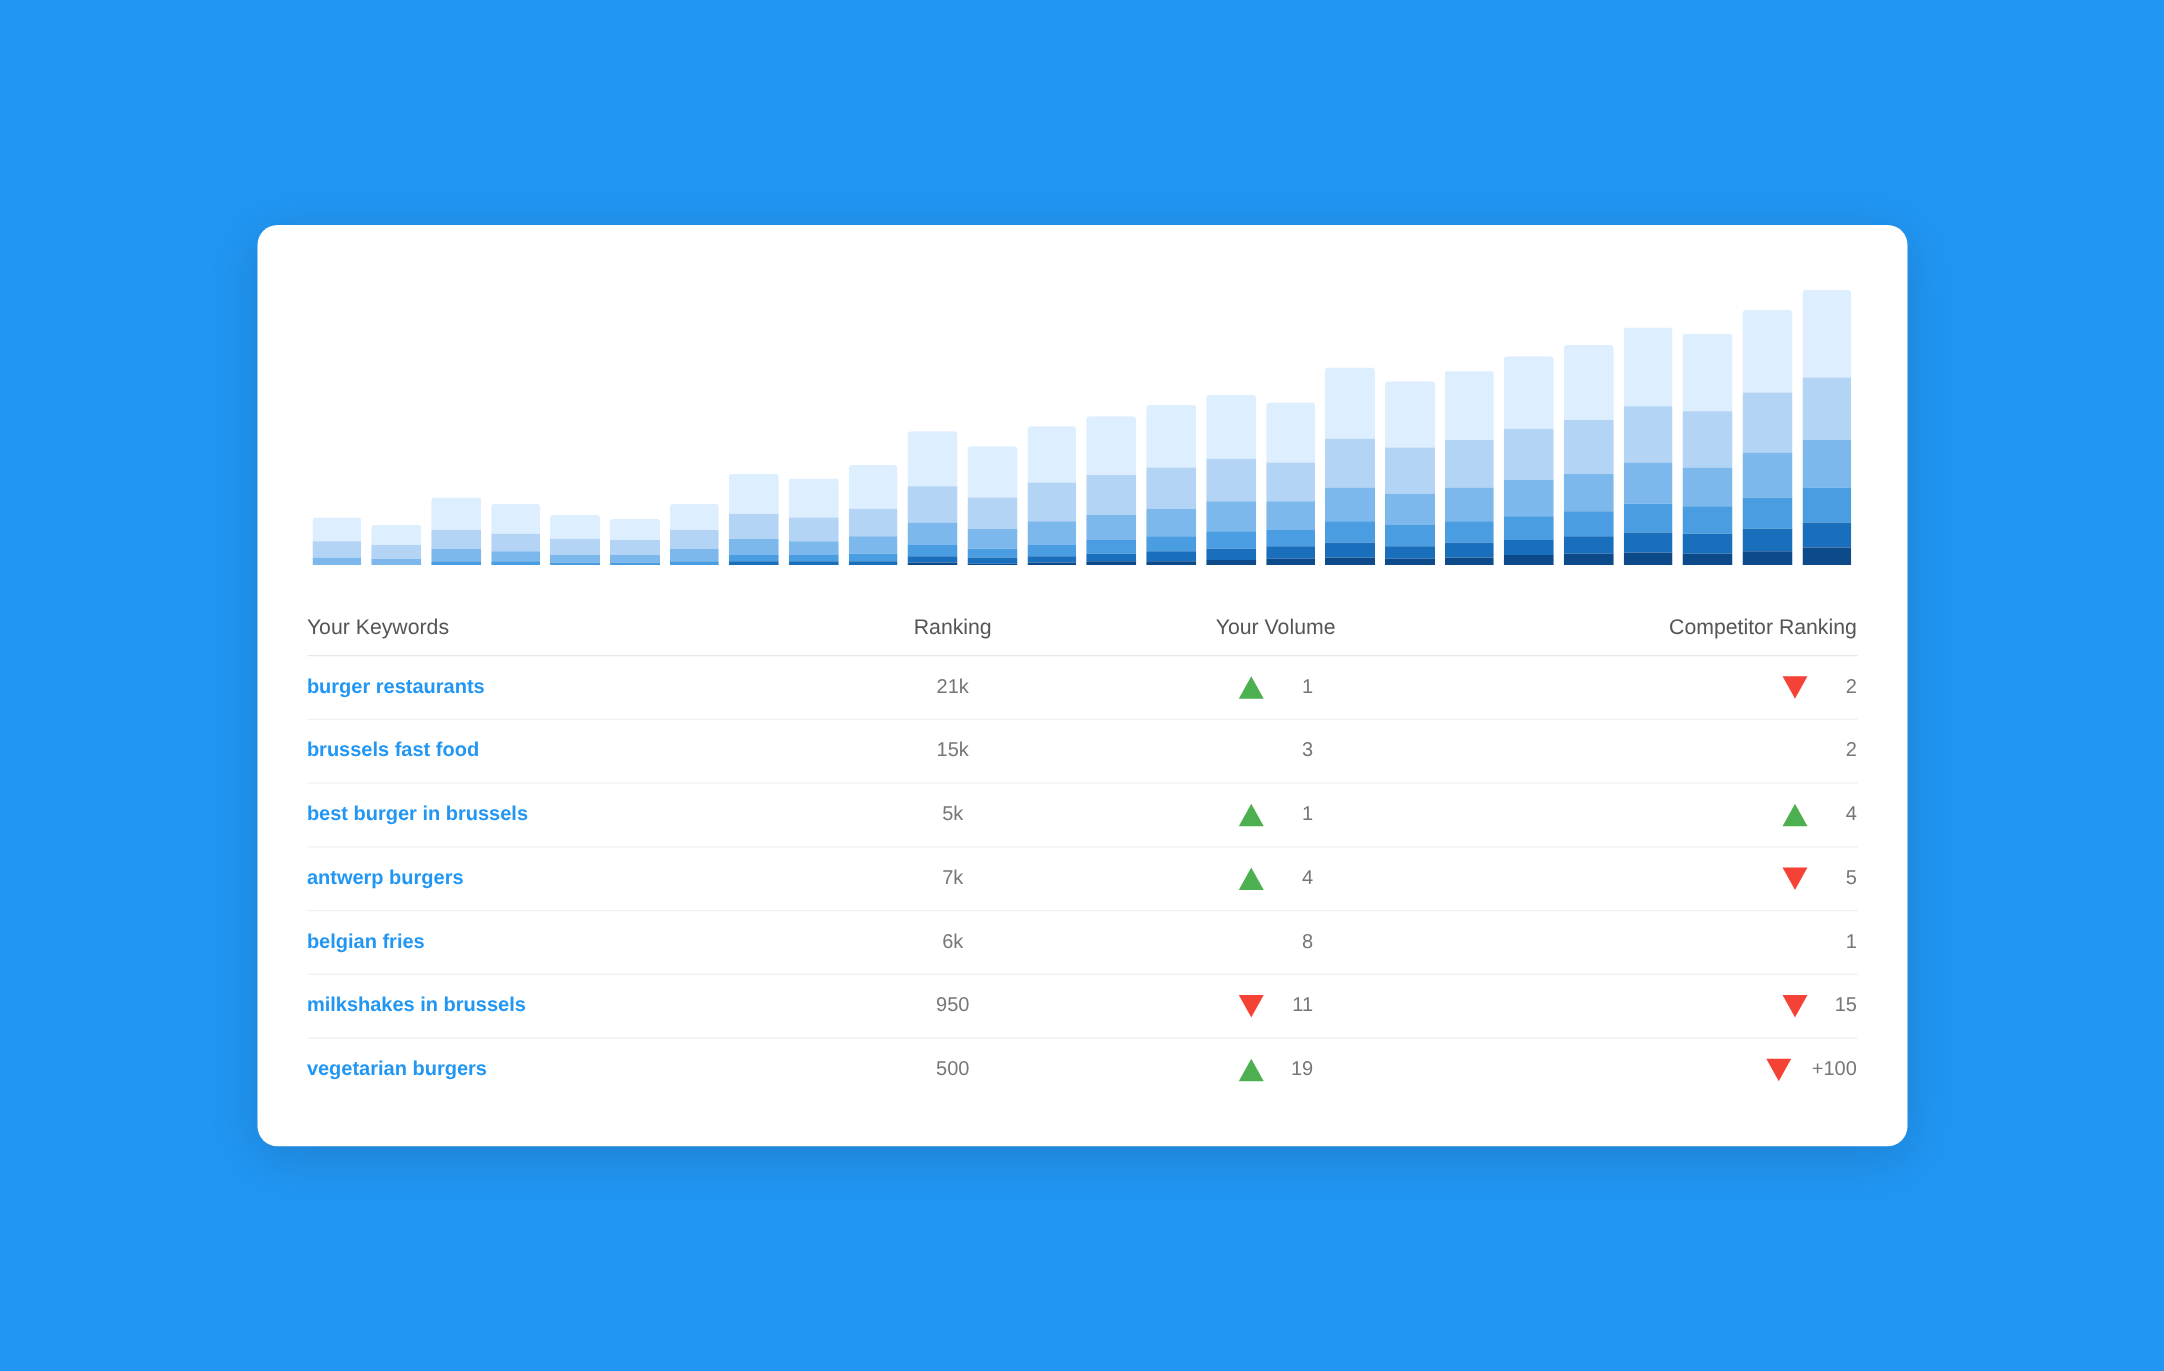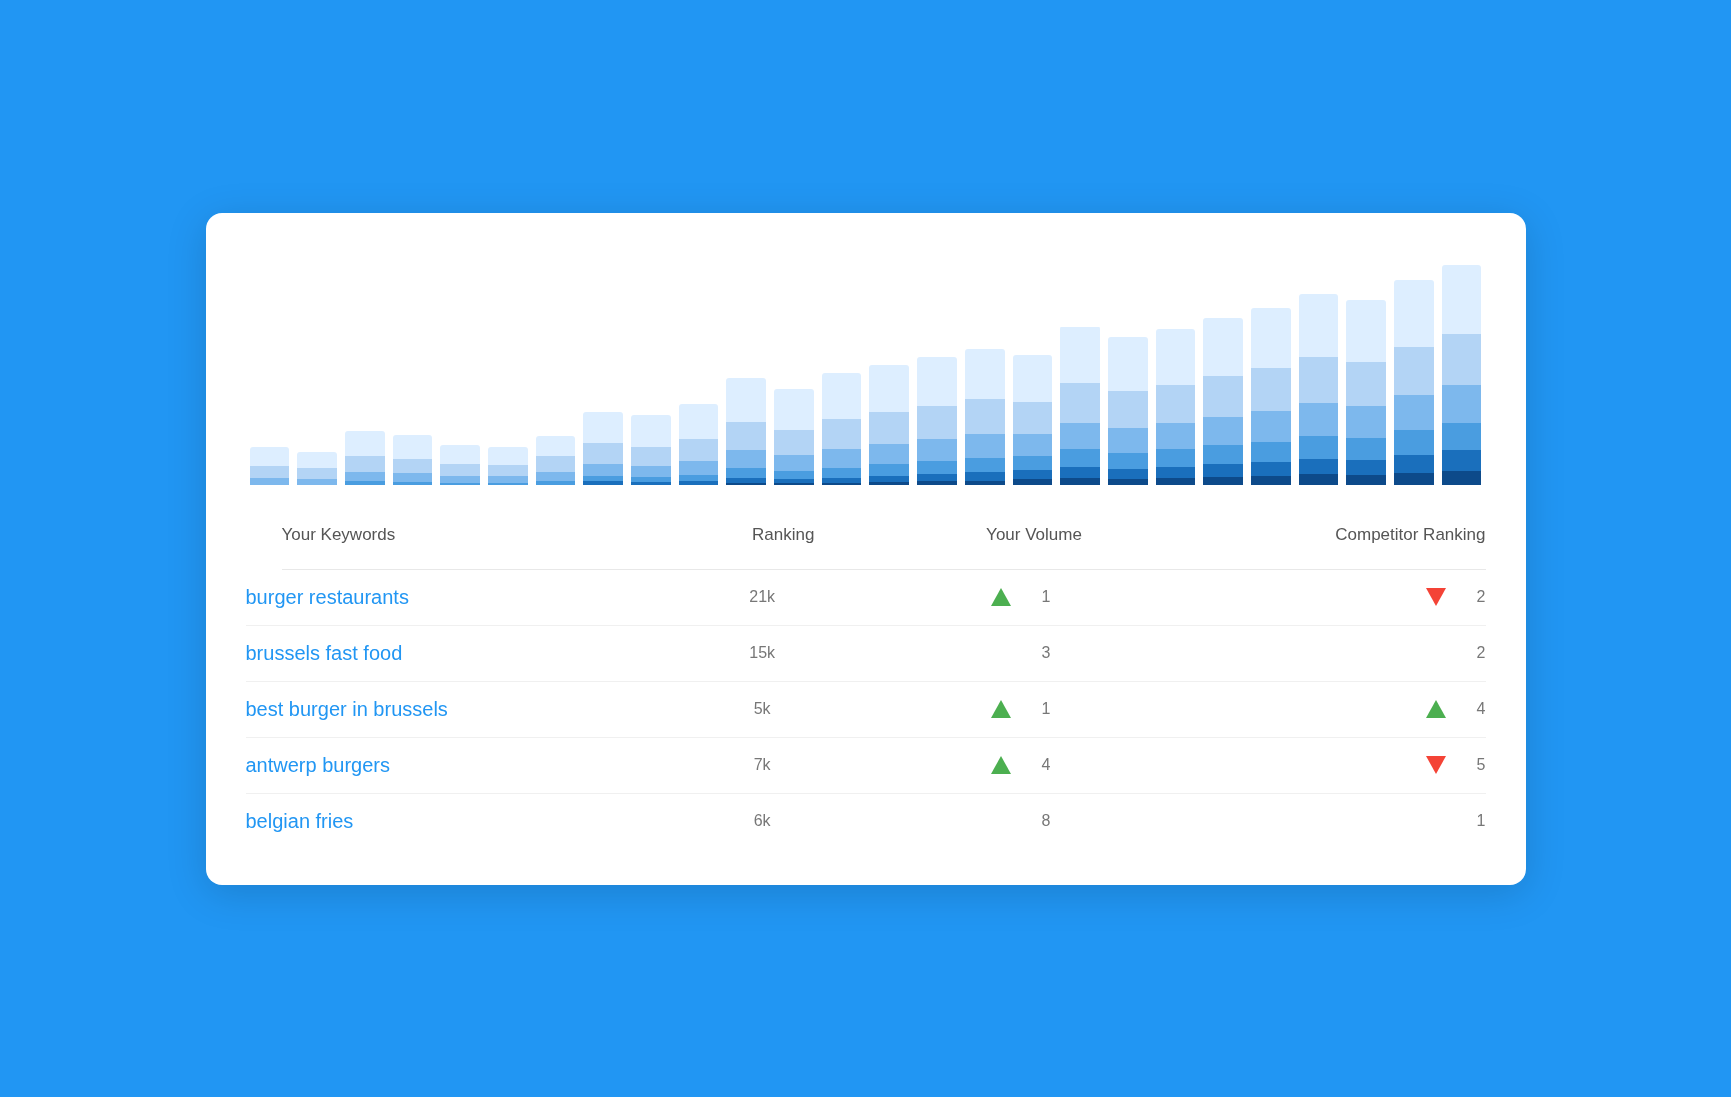--- a/index.html
+++ b/index.html
@@ -42,9 +42,8 @@
     .table-header {
       display: grid;
       grid-template-columns: 2fr 1fr 1.5fr 1.5fr;
-      padding: 8px 0 24px;
+      padding: 8px 0 12px;
       border-bottom: 1.5px solid #e8e8e8;
-      margin-left: 36px;
     }
     .table-header span {
       font-size: 17px;

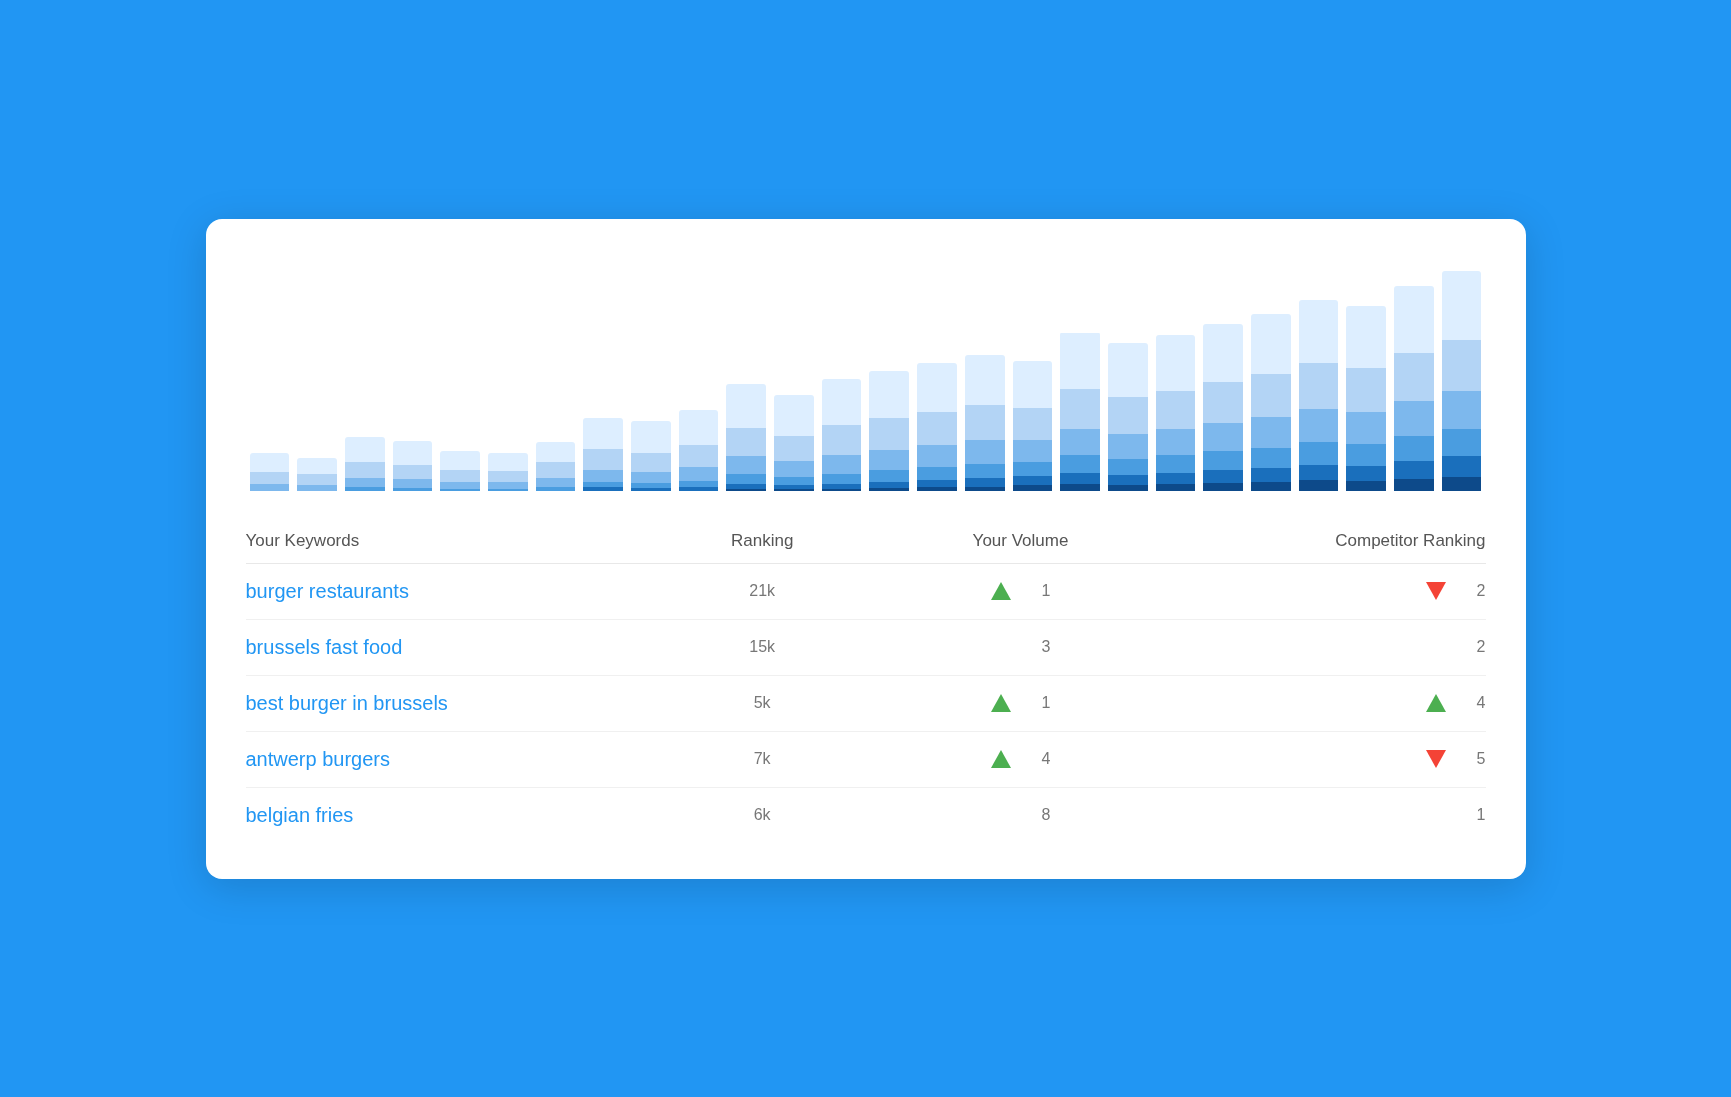--- a/index.html
+++ b/index.html
@@ -68,8 +68,8 @@
     }
     .keyword-name {
       color: #2196f3;
-      font-size: 20px;
-      font-weight: 400;
+      font-size: 16px;
+      font-weight: 700;
     }
     .volume {
       text-align: center;

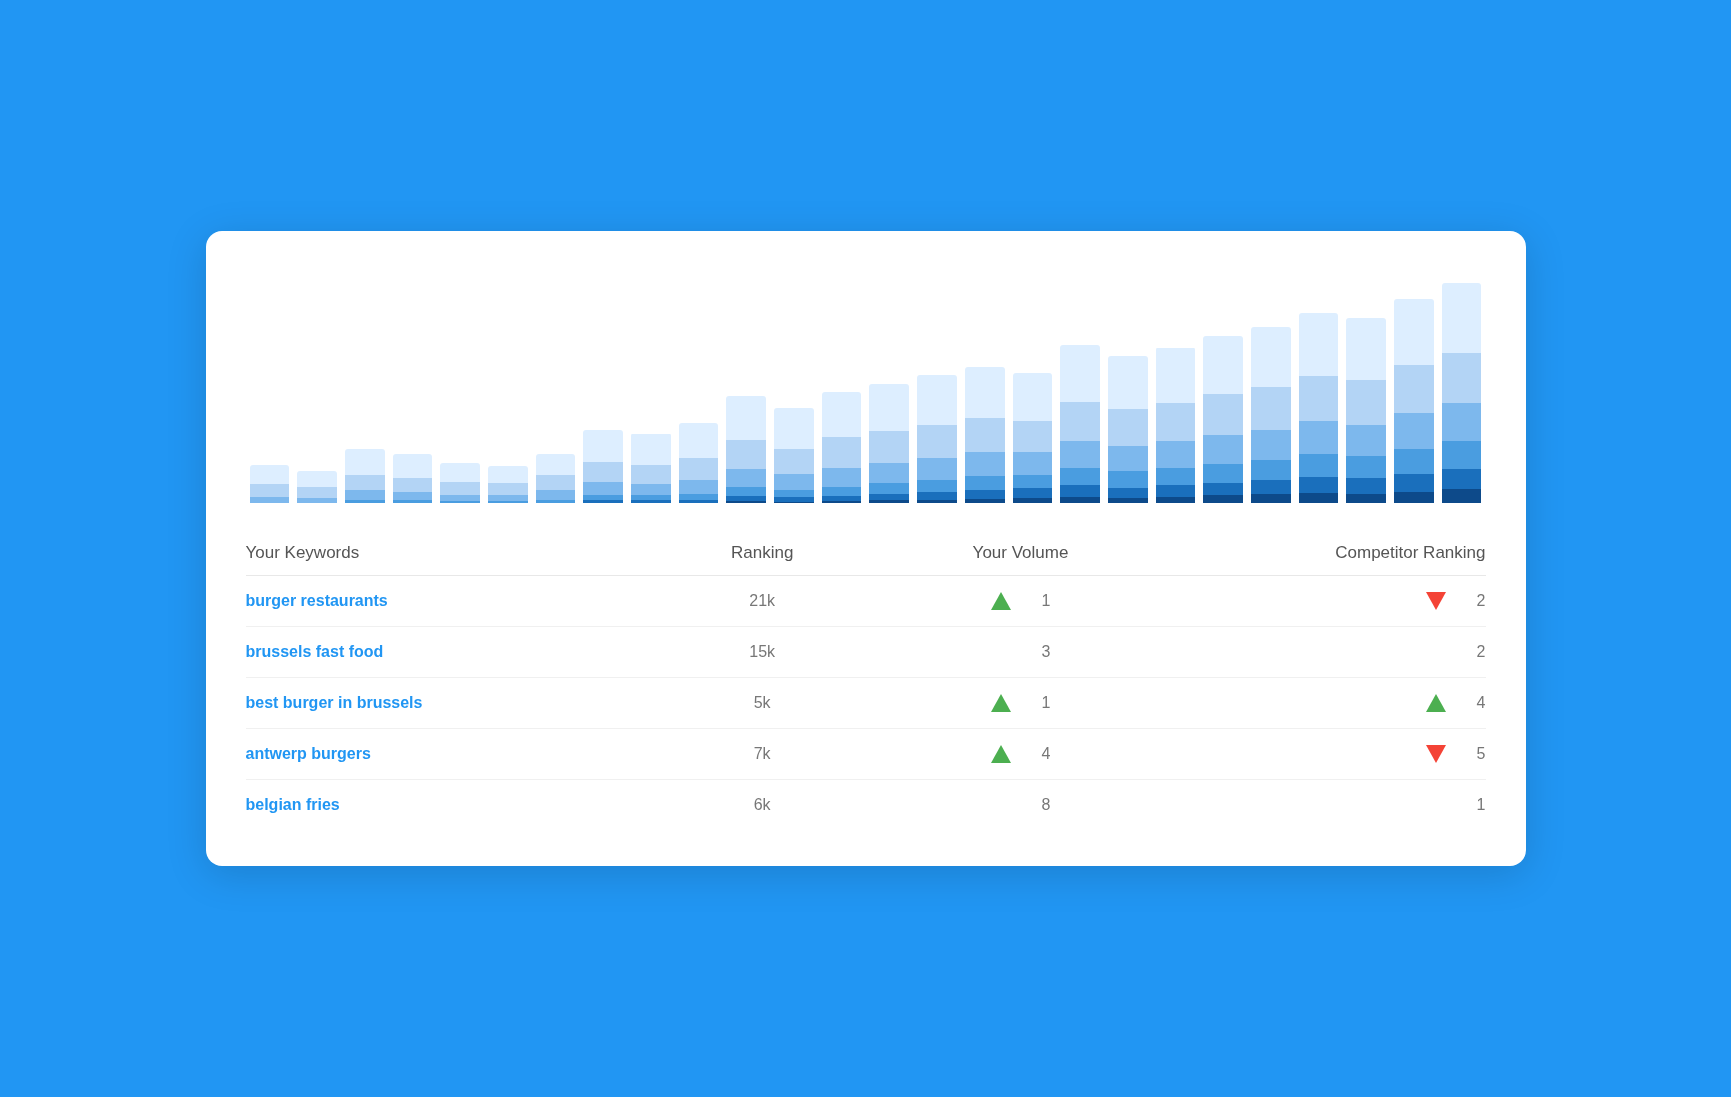--- a/index.html
+++ b/index.html
@@ -432,6 +432,18 @@
             <span class="ranking-num">1</span>
           </div>
         </div>
+        <div class="table-row">
+          <span class="keyword-name">milkshakes in brussels</span>
+          <span class="volume">950</span>
+          <div class="your-ranking">
+            <span class="arrow-down"></span>
+            <span class="ranking-num">11</span>
+          </div>
+          <div class="competitor-ranking">
+            <span class="arrow-down"></span>
+            <span class="ranking-num">15</span>
+          </div>
+        </div>
       </div>
   </div>
 </div>

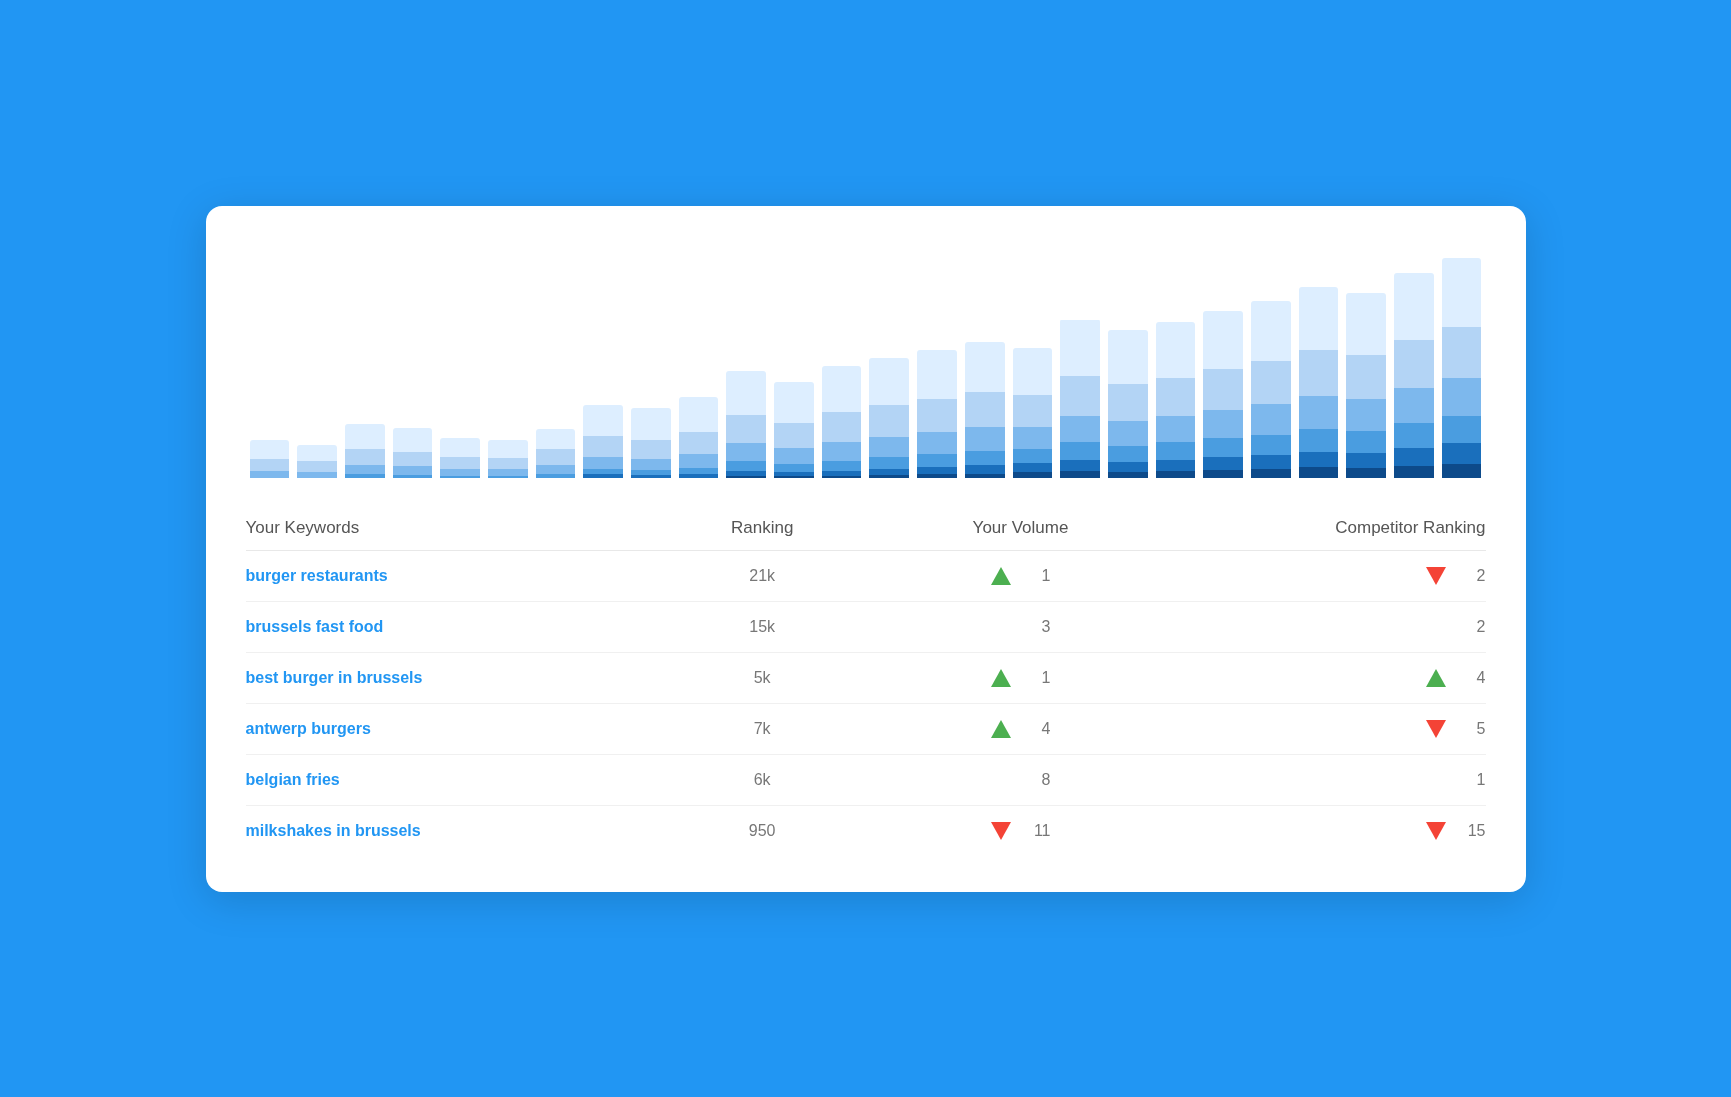--- a/index.html
+++ b/index.html
@@ -444,6 +444,18 @@
             <span class="ranking-num">15</span>
           </div>
         </div>
+        <div class="table-row">
+          <span class="keyword-name">vegetarian burgers</span>
+          <span class="volume">500</span>
+          <div class="your-ranking">
+            <span class="arrow-up"></span>
+            <span class="ranking-num">19</span>
+          </div>
+          <div class="competitor-ranking">
+            <span class="arrow-down"></span>
+            <span class="ranking-num">+100</span>
+          </div>
+        </div>
       </div>
   </div>
 </div>

